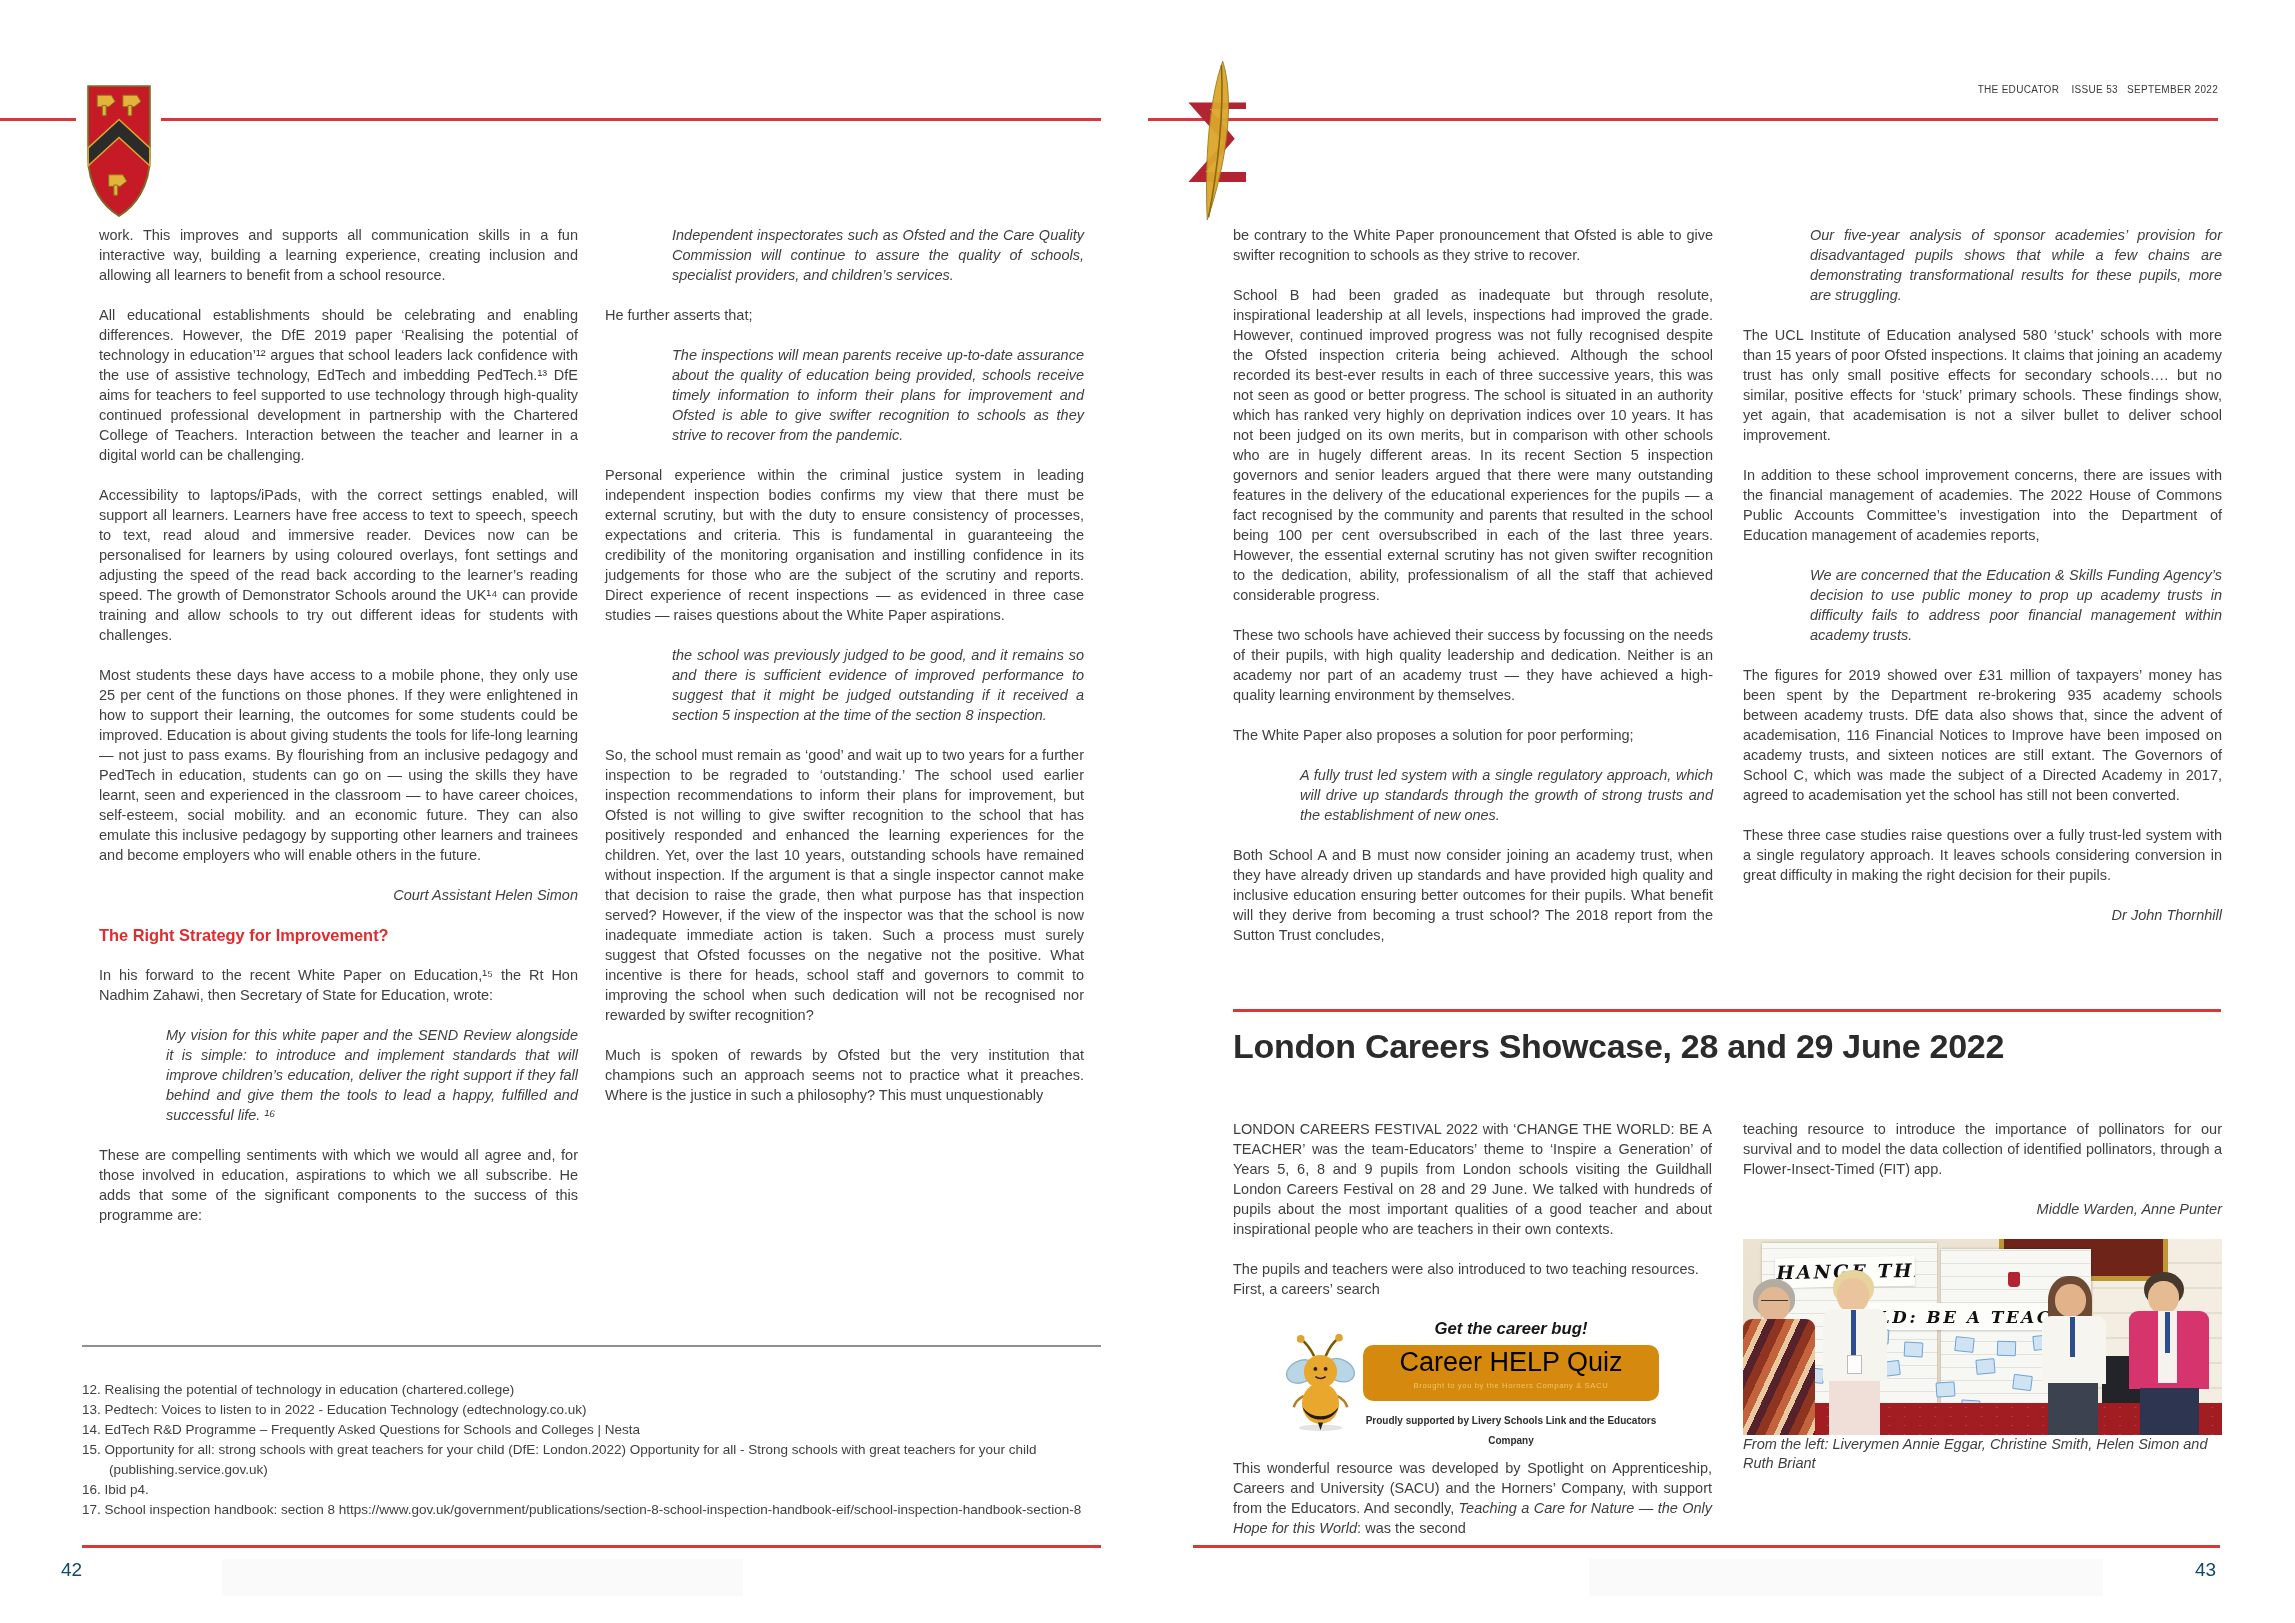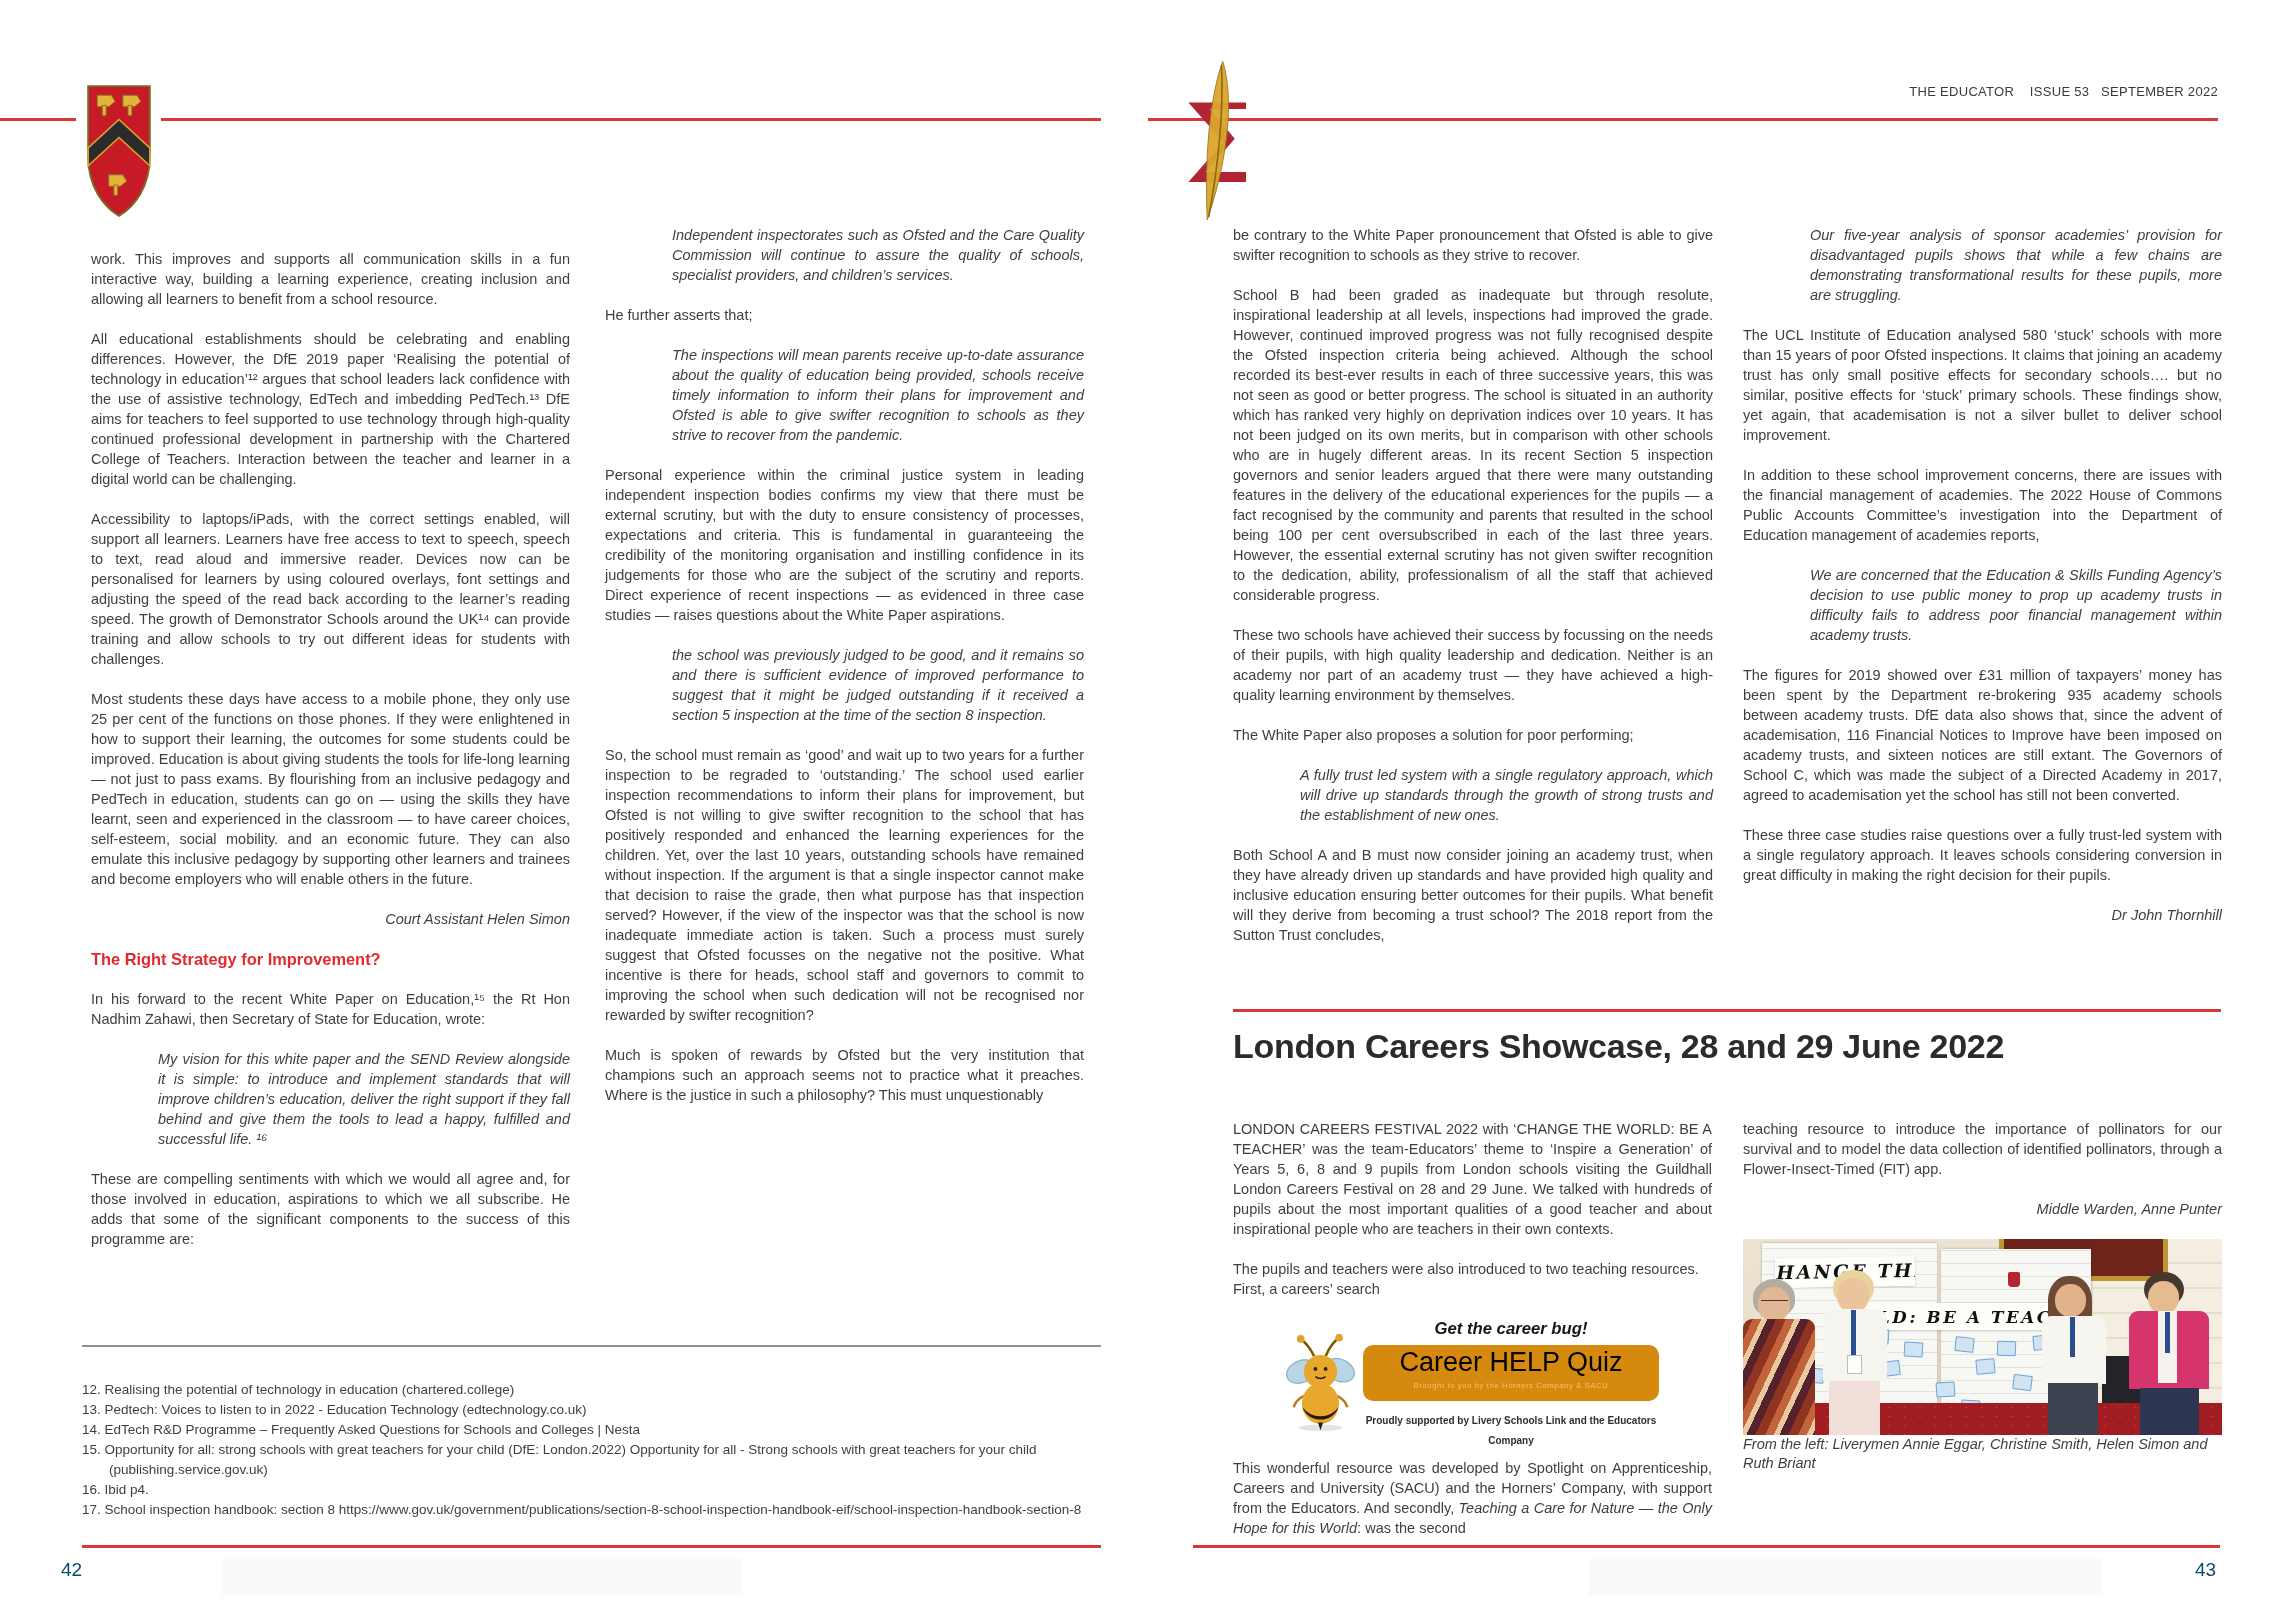--- a/index.html
+++ b/index.html
@@ -14,7 +14,7 @@
   .rule-br{left:1193px;top:1545px;width:1027px;}
   .rule-lon{left:1233px;top:1009px;width:988px;}
 
-  .issue-header{position:absolute;right:77px;top:84px;font-size:13px;color:#3a3a3a;
+  .issue-header{position:absolute;right:77px;top:84px;font-size:10px;color:#3a3a3a;
                 letter-spacing:0.3px;white-space:pre;}
 
   

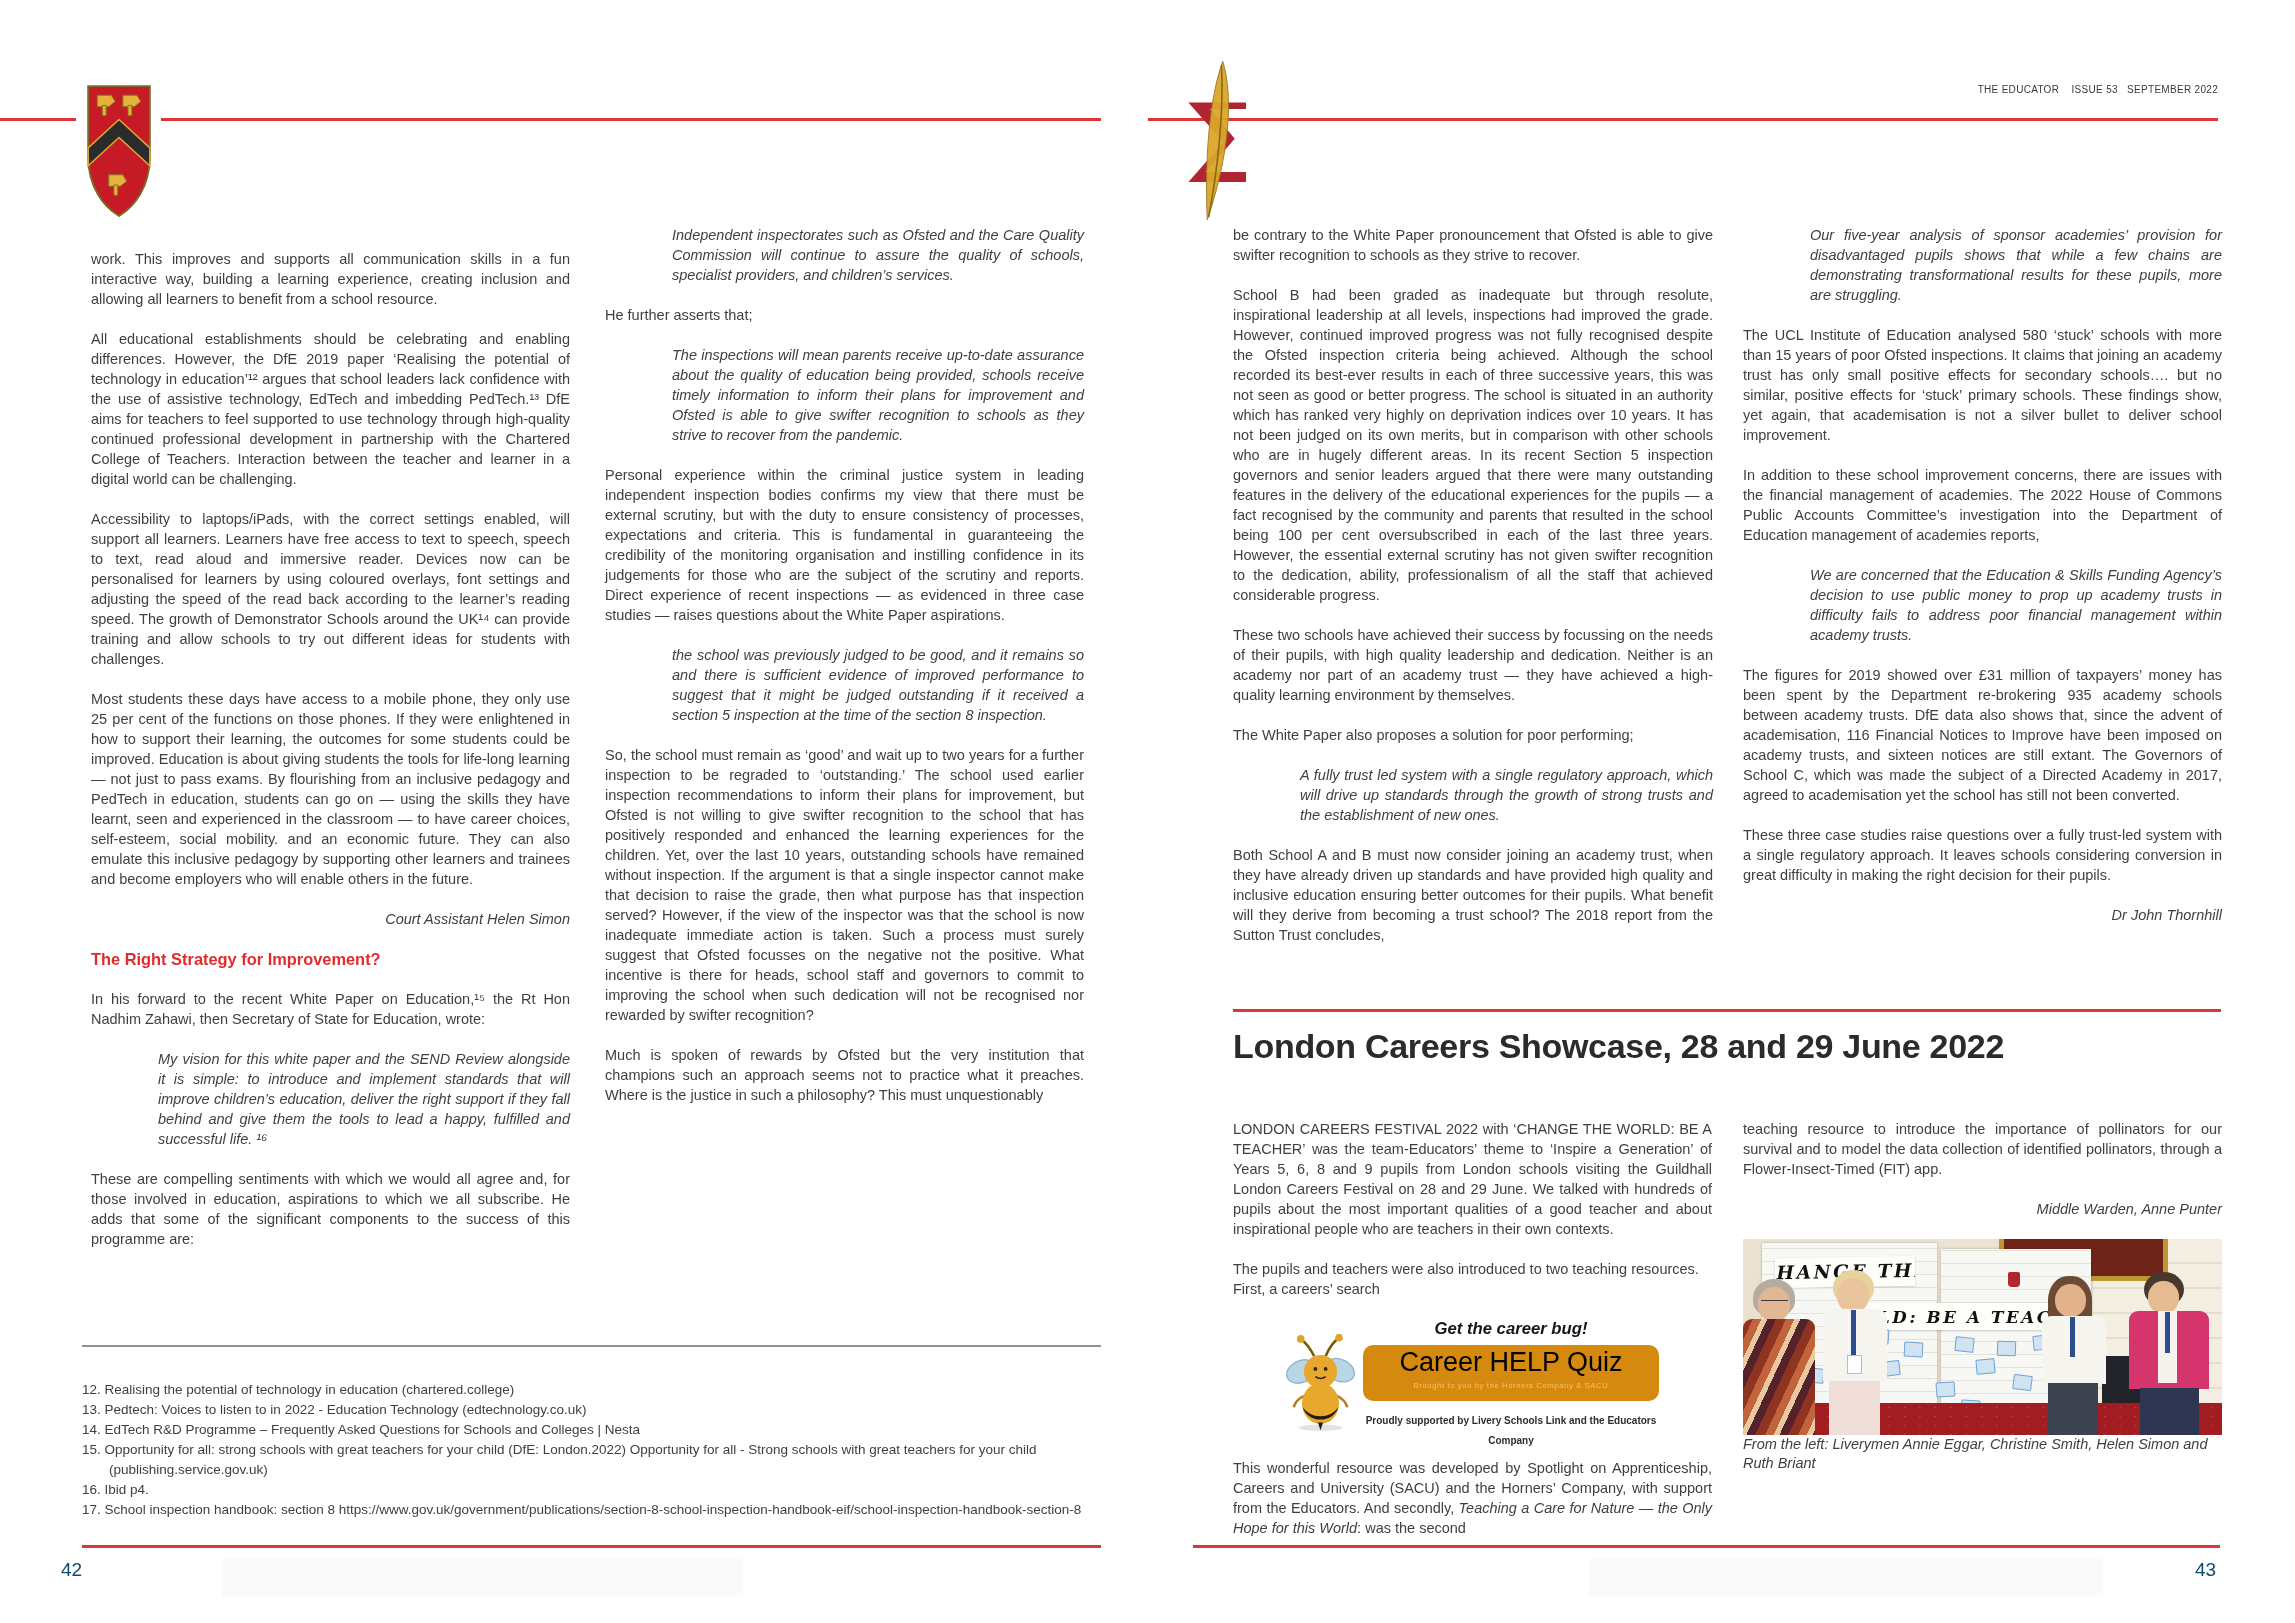--- a/index.html
+++ b/index.html
@@ -24,7 +24,7 @@
 
   
   .col{position:absolute;top:225px;font-size:14.5px;line-height:20px;text-align:justify;color:#3f3f3f;}
-  .c1{left:91px;width:479px;margin-top:24px;}
+  .c1{left:99px;width:479px;}
   .c2{left:605px;width:479px;}
   .c3{left:1233px;width:480px;}
   .c4{left:1743px;width:479px;}

